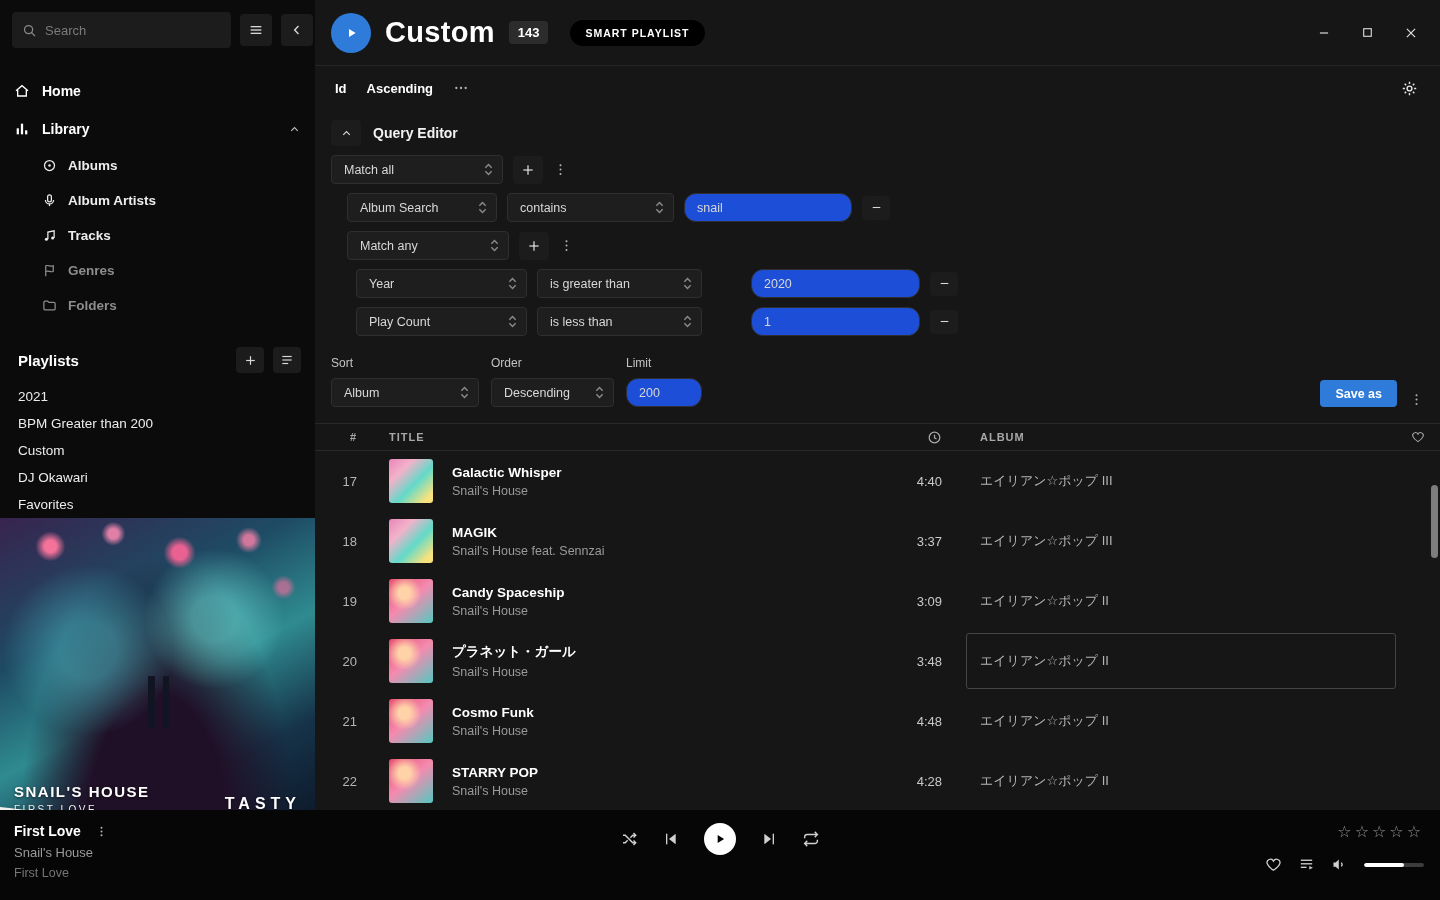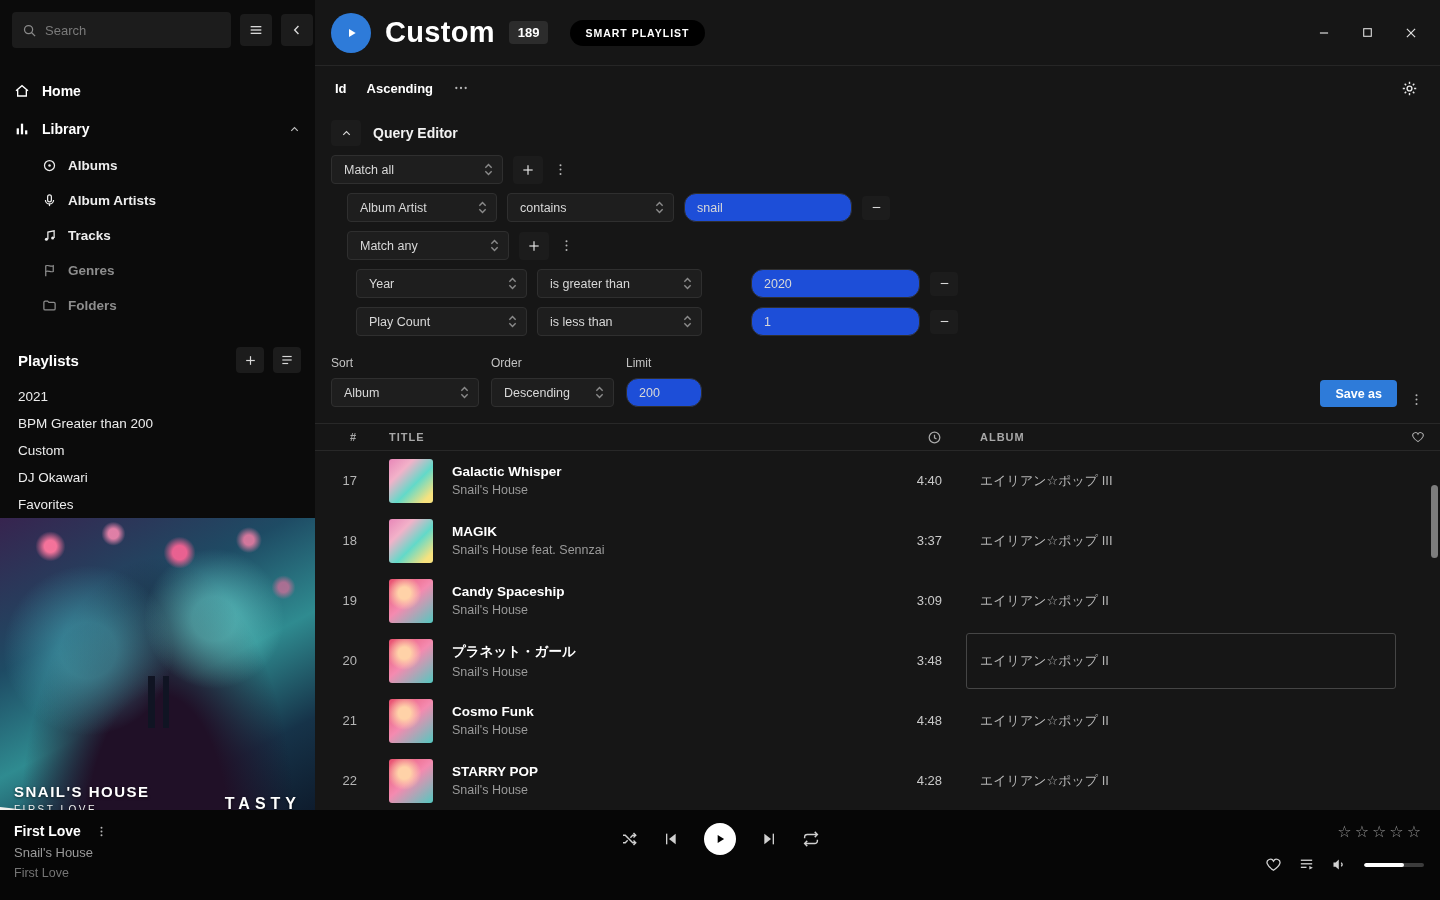--- a/index.html
+++ b/index.html
@@ -285,7 +285,7 @@
           </span>
       </button>
       <h1 class="page-title">Custom</h1>
-      <span class="count-badge">189</span>
+      <span class="count-badge">143</span>
       <span class="smart-badge">SMART PLAYLIST</span>
       <div class="window-controls">
         <button class="win-btn">

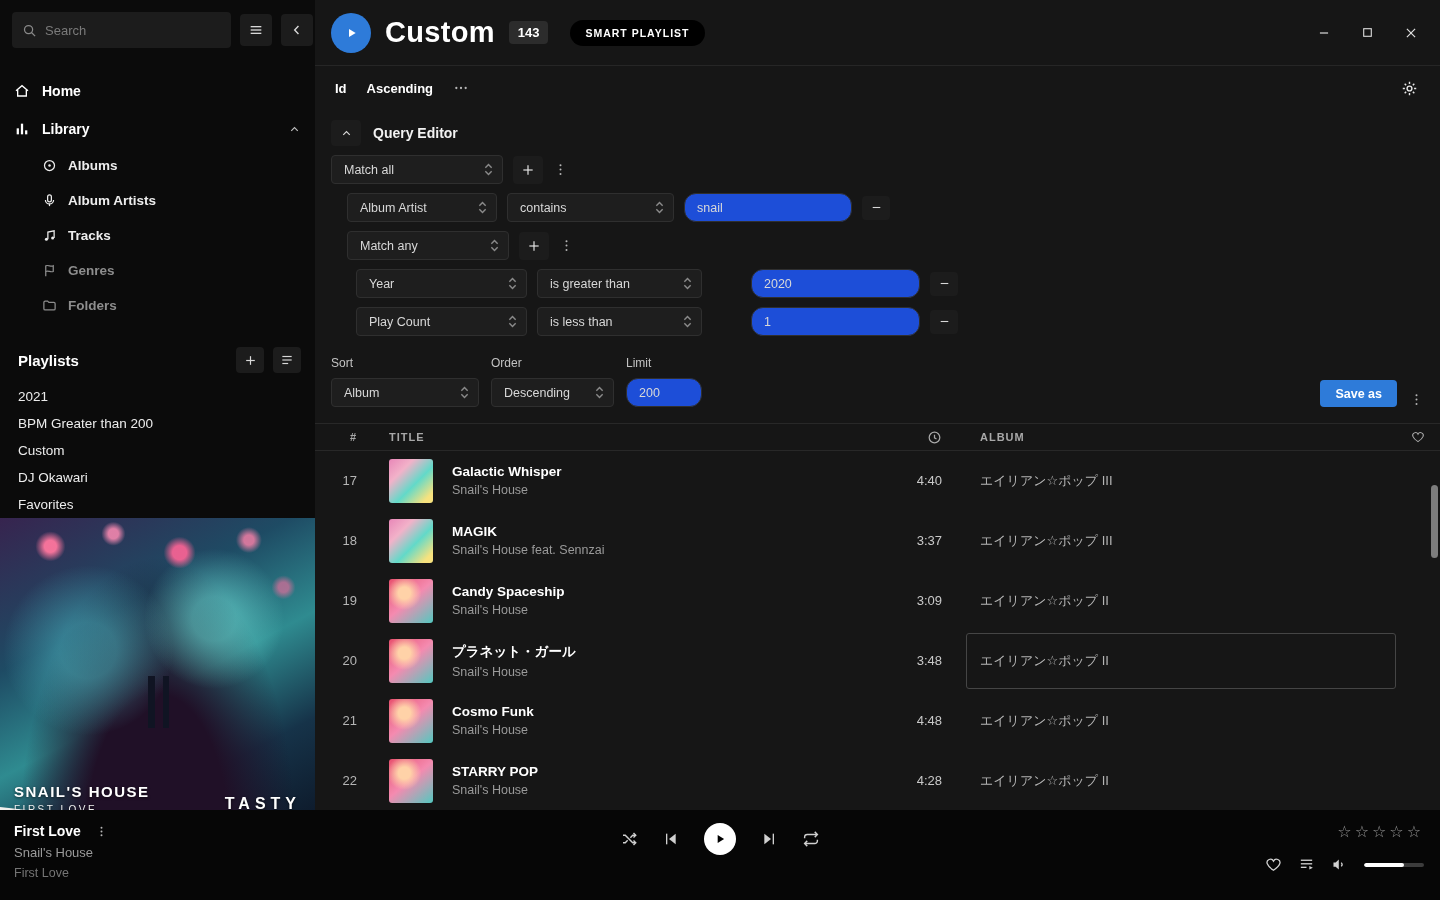--- a/index.html
+++ b/index.html
@@ -374,7 +374,7 @@
 
           <div class="qe-row">
             <div class="select f-sel">
-              <span>Album Artist</span>
+              <span>Album Search</span>
               <span class="ud">
                 <svg width="9" height="15" viewBox="0 0 10 16" fill="none" stroke="currentColor" stroke-width="1.6">
                   <polyline points="1.5 6 5 2.5 8.5 6"></polyline>

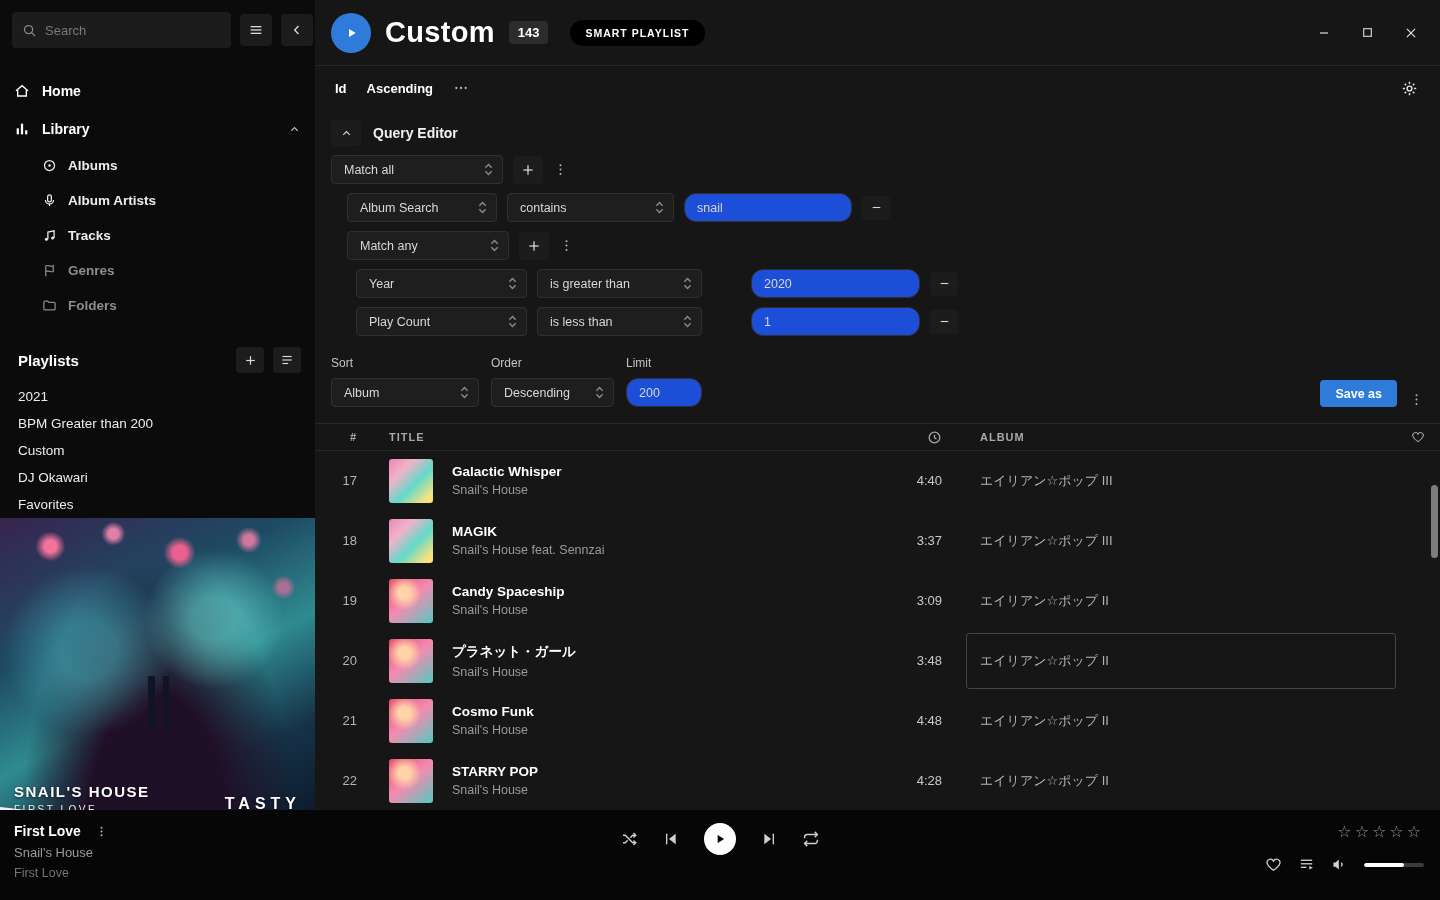--- a/index.html
+++ b/index.html
@@ -91,7 +91,7 @@
   .th-album { padding-left:14px; }
   .th-fav { display:flex; justify-content:center; color:#a8a8a8; }
 
-  .table-body { flex:1; overflow:hidden; display:flex; flex-direction:column;justify-content:center; }
+  .table-body { flex:1; overflow:hidden; display:flex; flex-direction:column; }
   .track-row { height:60px; flex:none; display:grid; grid-template-columns:56px 515px 80px 430px 44px; align-items:center; cursor:default; }
   .tr-num { text-align:right; padding-right:14px; color:#b5b5b5; font-size:13px; }
   .tr-main { display:flex; align-items:center; gap:19px; padding-left:18px; min-width:0; }

